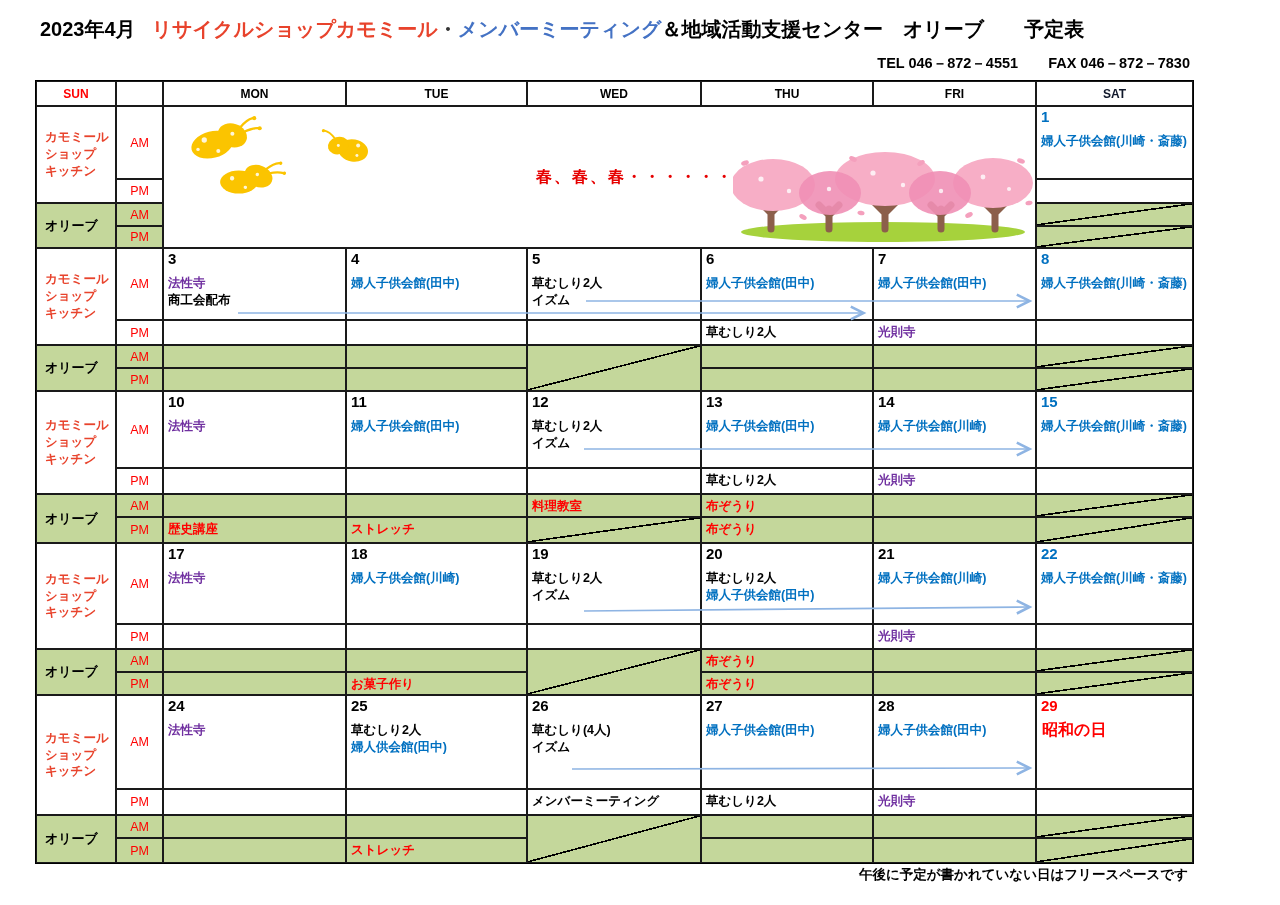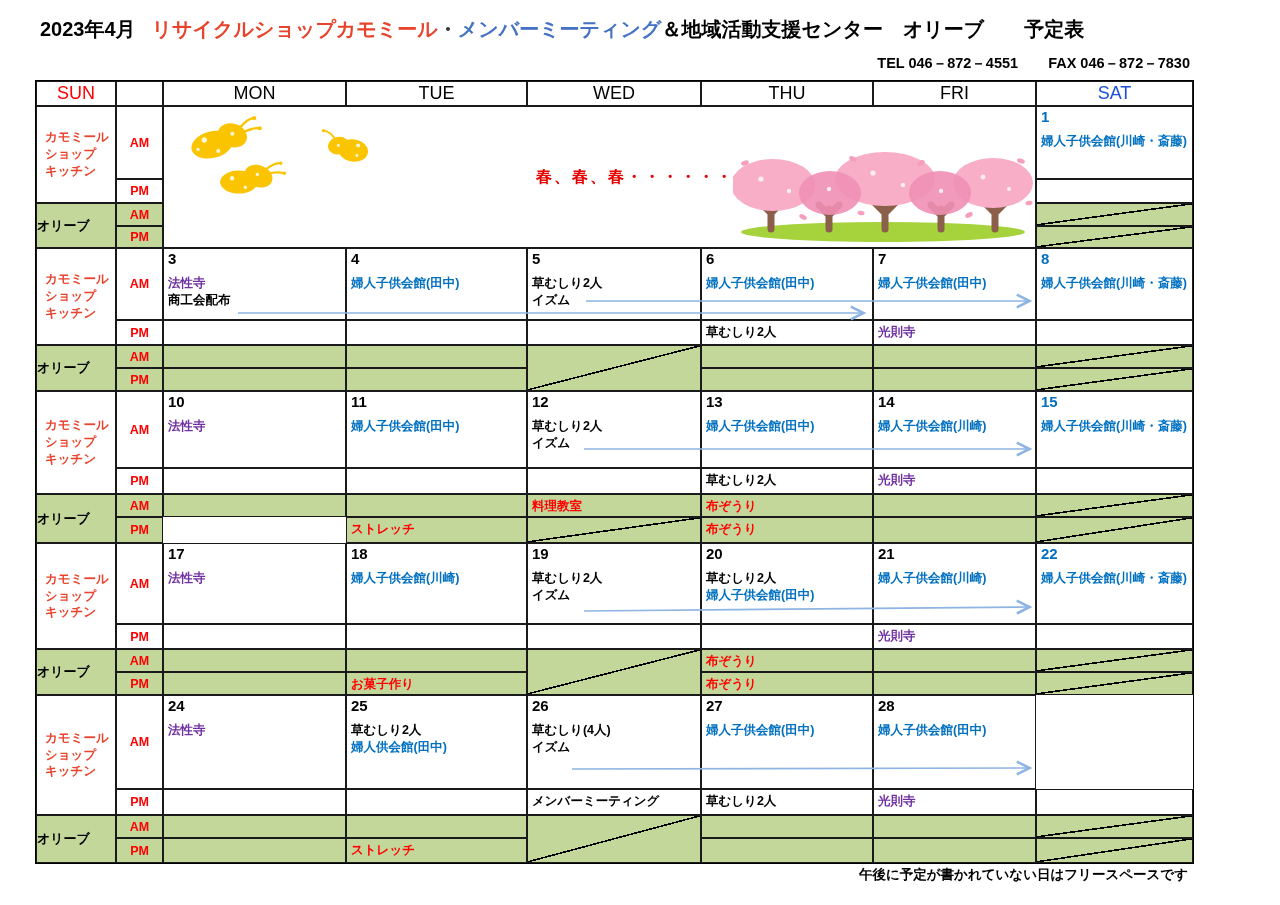--- a/index.html
+++ b/index.html
@@ -29,7 +29,7 @@
       #000 calc(50% + 0.6px), transparent calc(50% + 0.6px)); }
 
   .hdr { display:flex; align-items:center; justify-content:center;
-    font-weight:normal; font-size:18px; color:#000; }
+    font-weight:bold; font-size:12px; color:#000; }
   .hdr.red { color:#ff0000; } .hdr.blue { color:#1d4ed8; }
 
   .lab-k { display:flex; align-items:center; padding-left:8px;

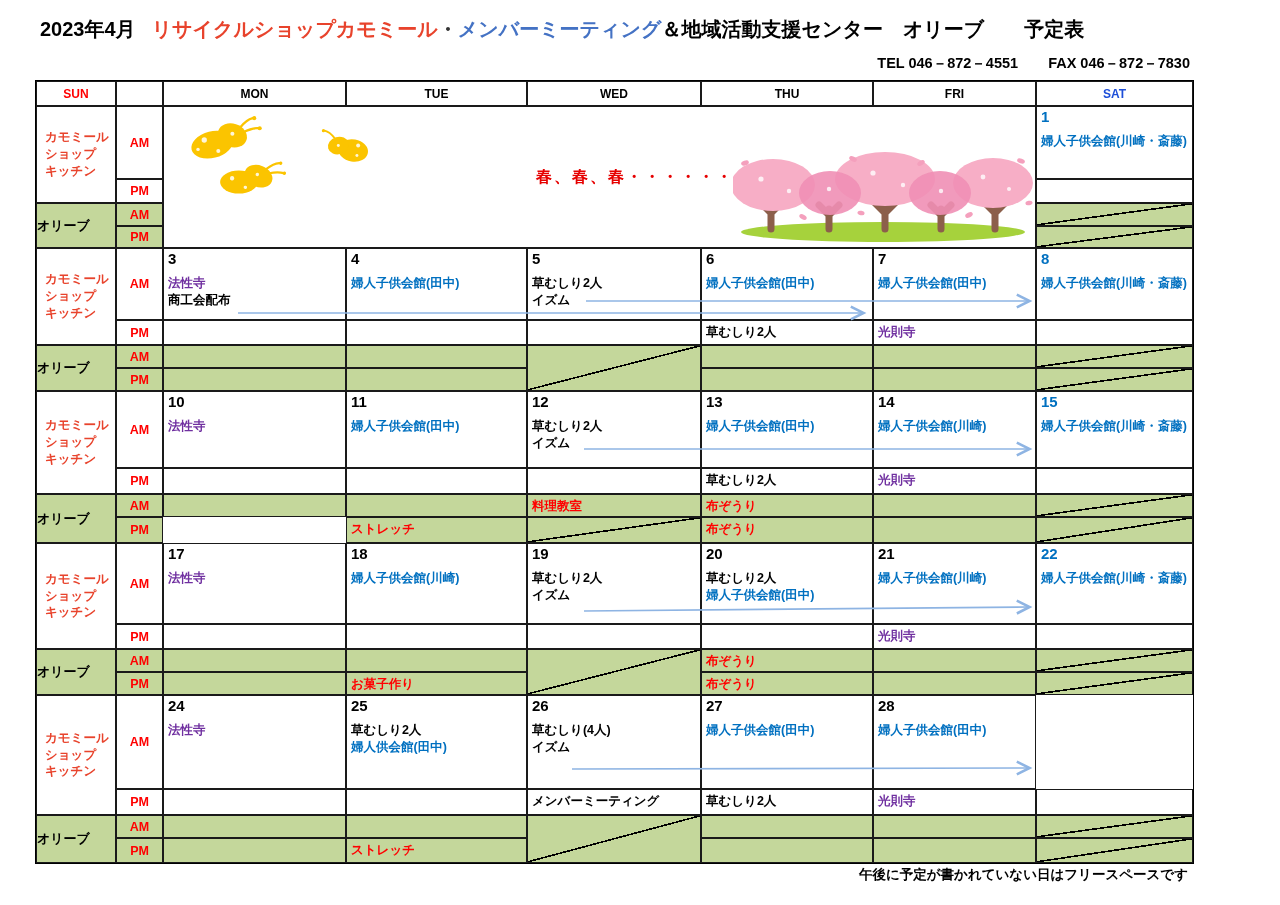--- a/index.html
+++ b/index.html
@@ -30,7 +30,7 @@
 
   .hdr { display:flex; align-items:center; justify-content:center;
     font-weight:bold; font-size:12px; color:#000; }
-  .hdr.red { color:#ff0000; } .hdr.blue { color:#1d4ed8; }
+  .hdr.red { color:#ff0000; } .hdr.blue { color:#0f172a; }
 
   .lab-k { display:flex; align-items:center; padding-left:8px;
     color:#e8432c; font-weight:bold; font-size:12.5px; line-height:1.35; white-space:pre-line; }

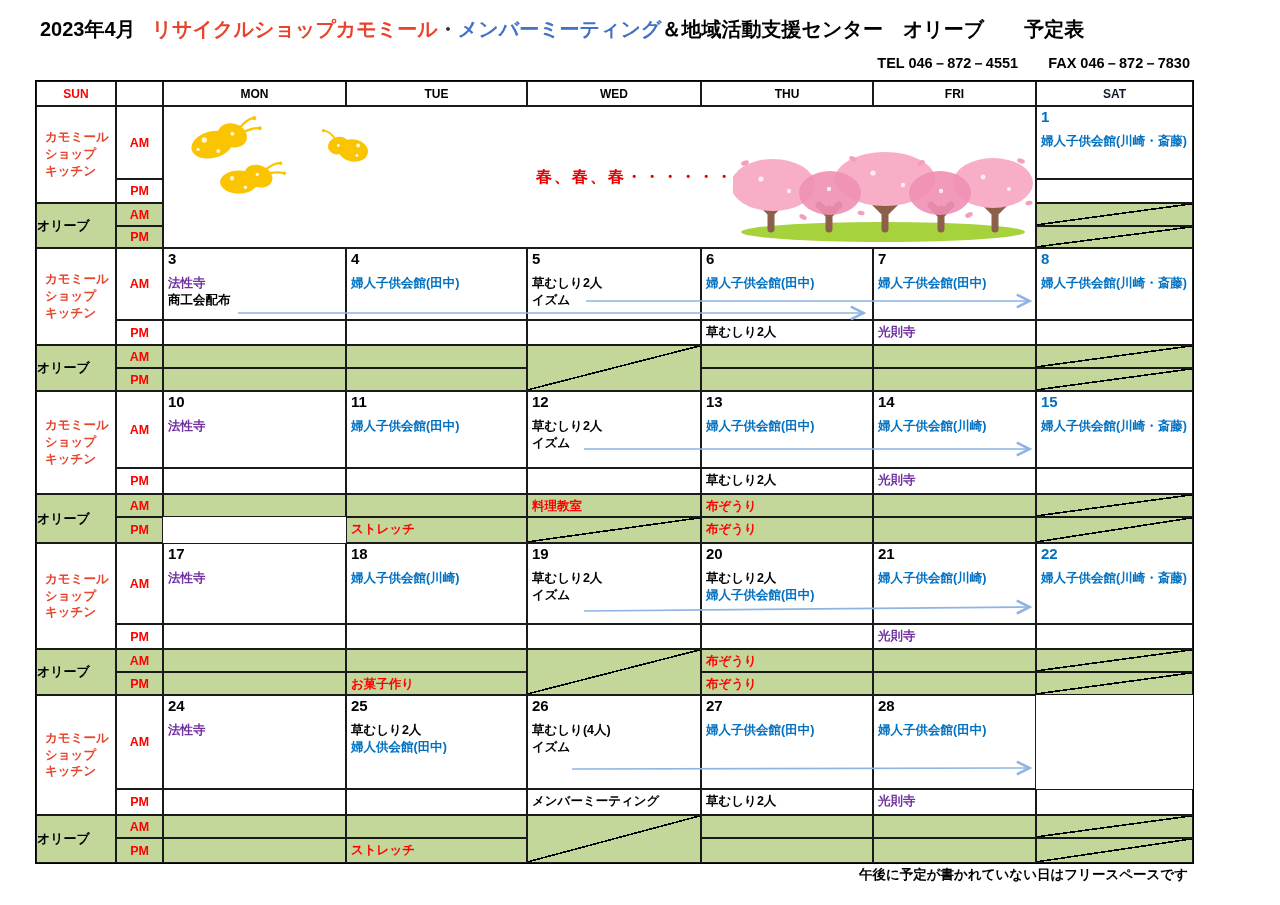--- a/index.html
+++ b/index.html
@@ -37,7 +37,7 @@
   .lab-o { display:flex; align-items:center; 
     color:#000; font-weight:bold; font-size:13px; }
   .ampm { display:flex; align-items:center; justify-content:center;
-    color:#ff0000; font-weight:bold; font-size:12.5px; }
+    color:#ff0000; font-weight:normal; font-size:12.5px; }
 
   .num { font-weight:bold; font-size:15px; color:#000; padding:1px 0 0 4px; line-height:1.15; }
   .num.blue { color:#0070c0; } .num.red { color:#ff0000; }

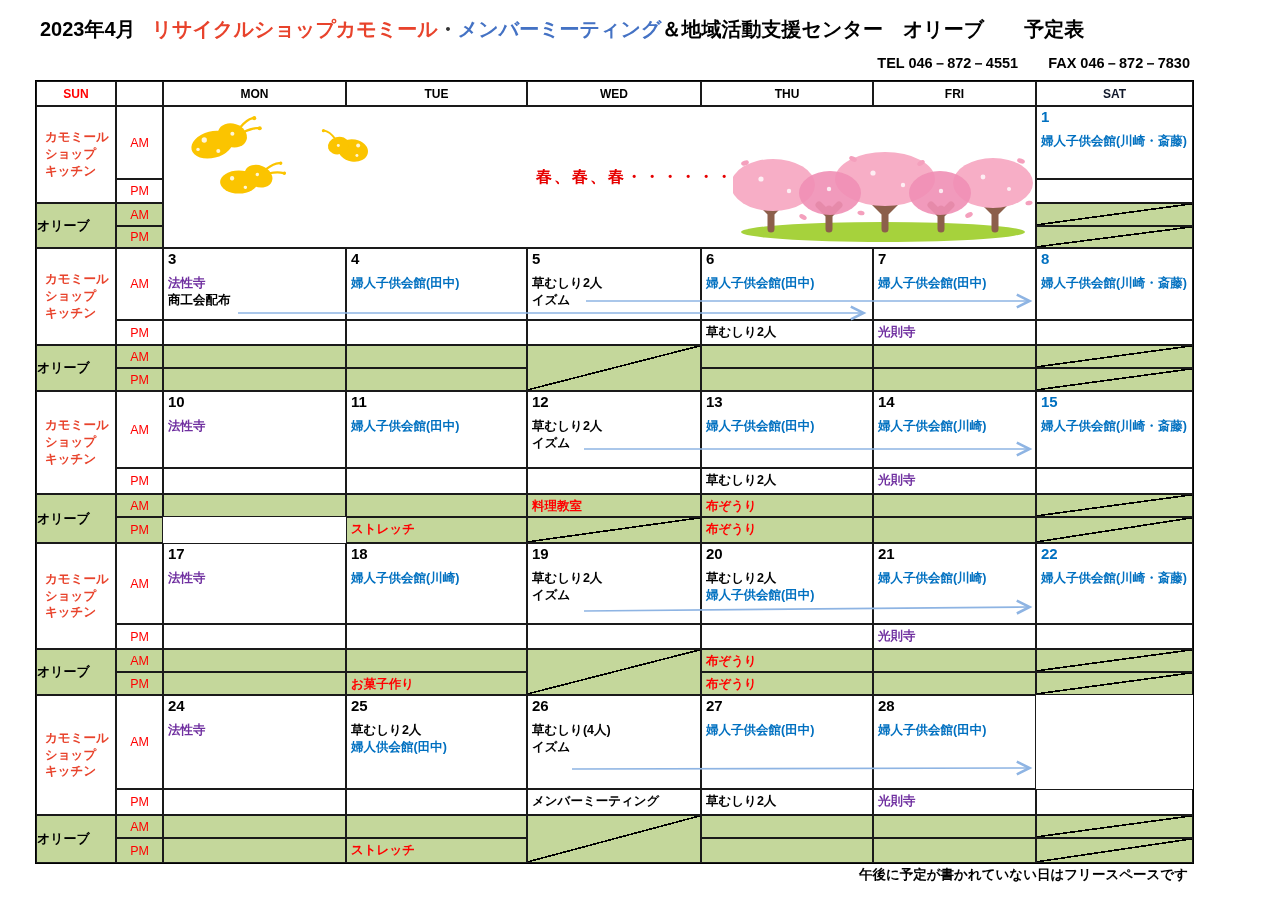--- a/index.html
+++ b/index.html
@@ -34,7 +34,7 @@
 
   .lab-k { display:flex; align-items:center; padding-left:8px;
     color:#e8432c; font-weight:bold; font-size:12.5px; line-height:1.35; white-space:pre-line; }
-  .lab-o { display:flex; align-items:center; 
+  .lab-o { display:flex; align-items:center; padding-left:8px;
     color:#000; font-weight:bold; font-size:13px; }
   .ampm { display:flex; align-items:center; justify-content:center;
     color:#ff0000; font-weight:normal; font-size:12.5px; }

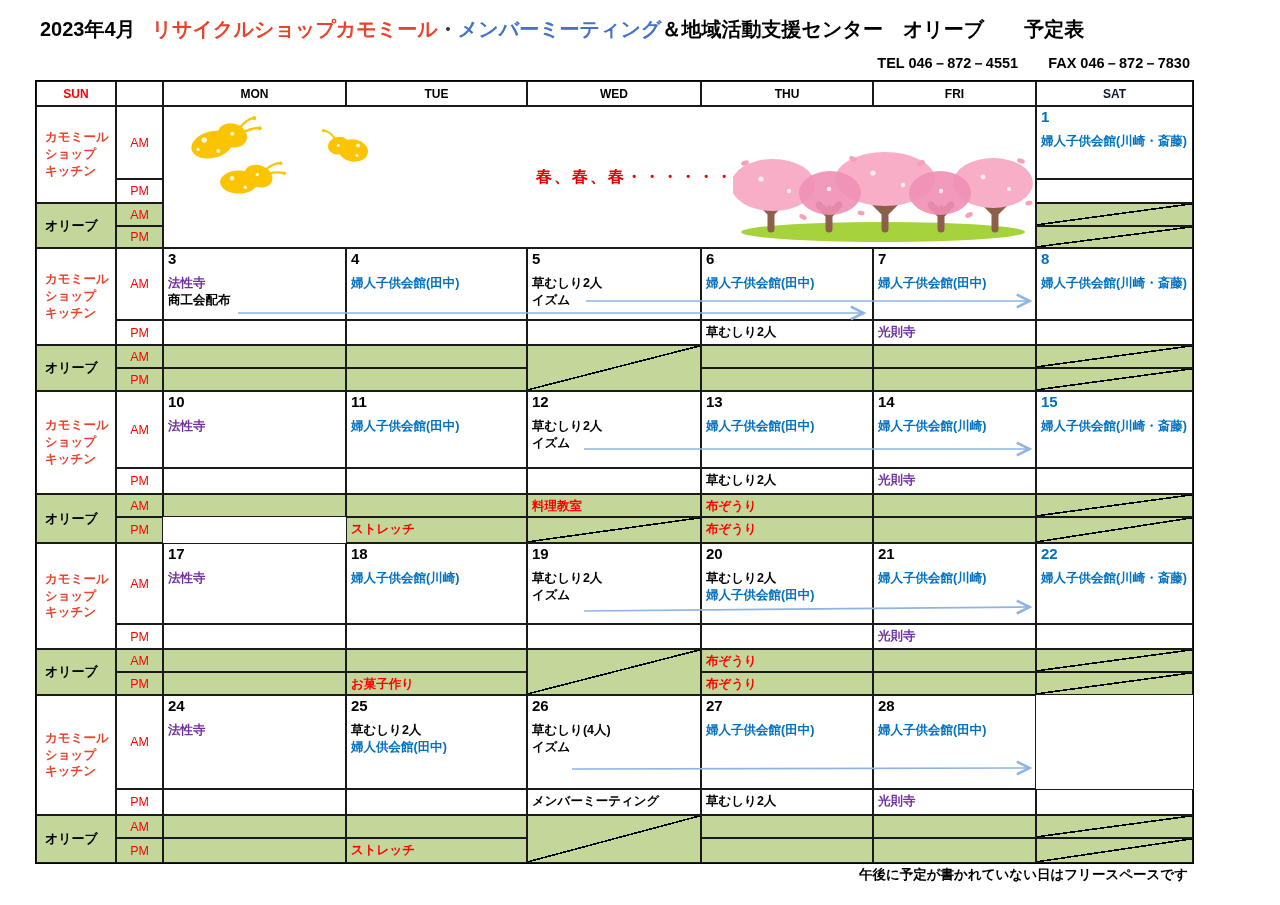--- a/index.html
+++ b/index.html
@@ -248,6 +248,9 @@
   </div>
   <div class="cell" style="grid-area:11/3/12/4"></div>
   <div class="cell green" style="grid-area:12/3/13/4"></div>
+  <div class="cell green" style="grid-area:13/3/14/4">
+    <div class="olev">歴史講座</div>
+  </div>
 
   <div class="cell" style="grid-area:10/4/11/5">
     <div class="num">11</div>

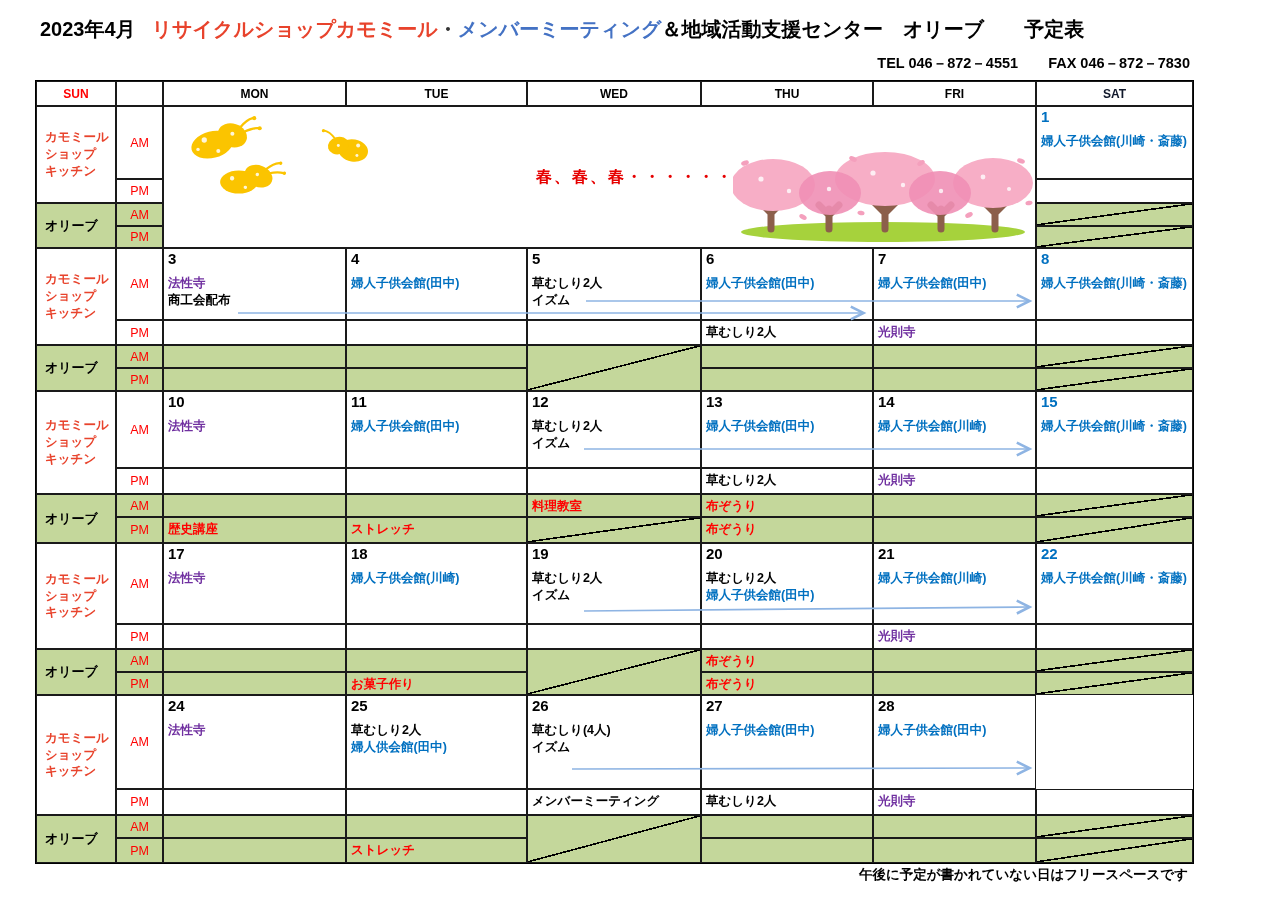--- a/index.html
+++ b/index.html
@@ -429,6 +429,10 @@
   <div class="cell green" style="grid-area:20/7/21/8"></div>
   <div class="cell green" style="grid-area:21/7/22/8"></div>
 
+  <div class="cell" style="grid-area:18/8/19/9">
+    <div class="num red">29</div>
+    <div class="holiday">昭和の日</div>
+  </div>
   <div class="cell" style="grid-area:19/8/20/9"></div>
   <div class="cell green diag" style="grid-area:20/8/21/9"></div>
   <div class="cell green diag" style="grid-area:21/8/22/9"></div>

